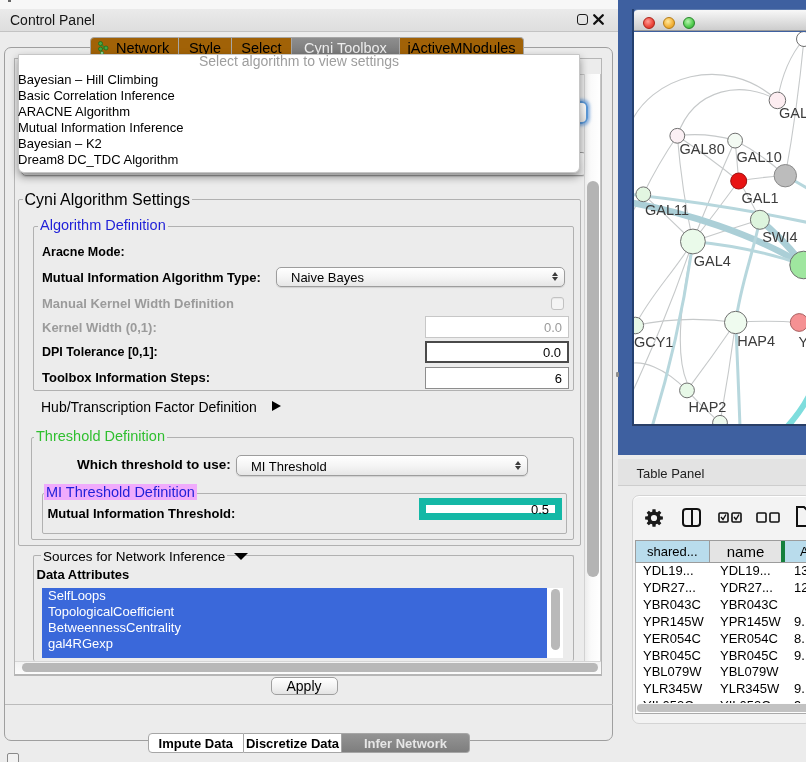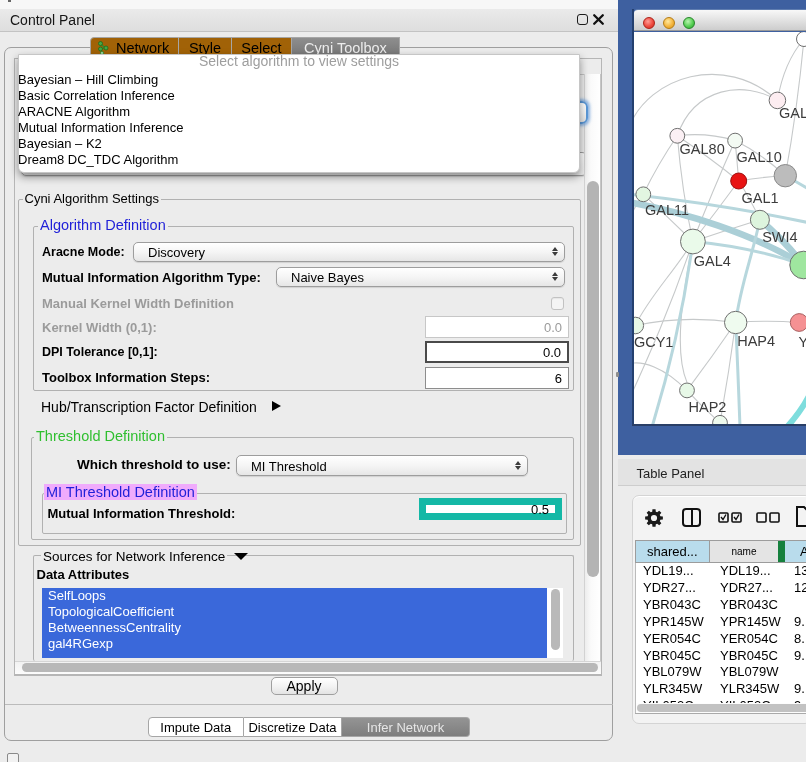--- a/index.html
+++ b/index.html
@@ -45,6 +45,7 @@
 <div class="tab" style="left:179px;width:53px">Style</div>
 <div class="tab" style="left:232px;width:60px">Select</div>
 <div class="tab tabsel" style="left:292px;width:108px">Cyni Toolbox</div>
+<div class="tab" style="left:400px;width:124px;border-radius:0 4px 4px 0">jActiveMNodules</div>
 
 <div class="abs" style="left:14px;top:58px;width:588px;height:617px;border:1px solid #b6b6b6;background:#ececec"></div>
 

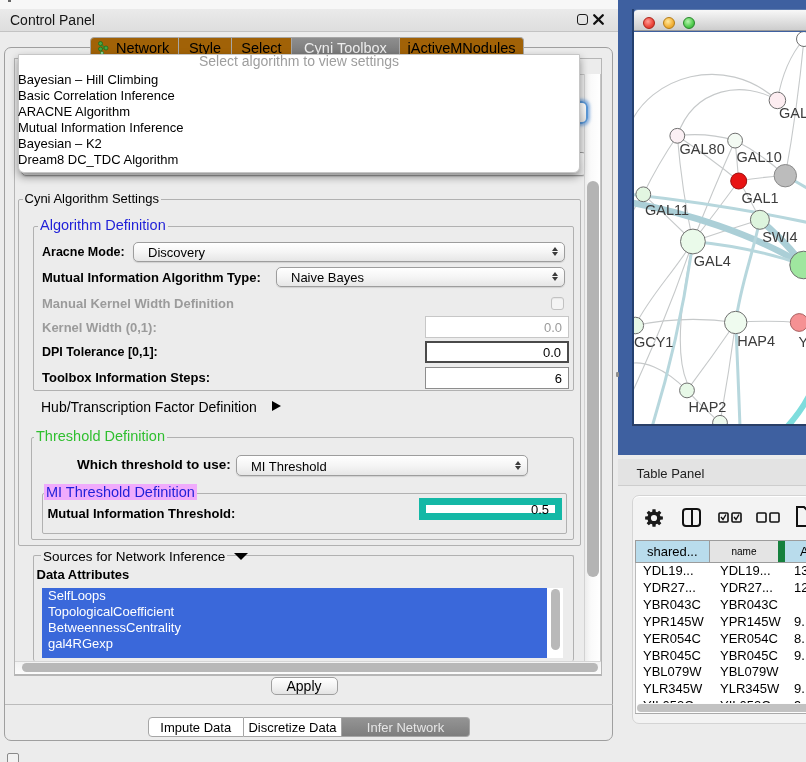--- a/index.html
+++ b/index.html
@@ -66,7 +66,7 @@
 <div class="abs" style="left:22px;top:663px;width:576px;height:9px;background:#b8b8b8;border-radius:4.5px"></div>
 
 <div class="grp" style="left:17.5px;top:199px;width:563px;height:347px"></div>
-<div class="abs" style="left:22.5px;top:190.6px;font-size:13px;background:#ececec;padding:0 2px;white-space:nowrap">Cyni Algorithm Settings</div>
+<div class="abs" style="left:22.5px;top:190.6px;font-size:16px;background:#ececec;padding:0 2px;white-space:nowrap">Cyni Algorithm Settings</div>
 
 <div class="grp" style="left:33px;top:225.5px;width:541px;height:165px"></div>
 <div class="abs" style="left:38px;top:216.6px;font-size:14.5px;color:#1f1fd8;background:#ececec;padding:0 2px;white-space:nowrap">Algorithm Definition</div>

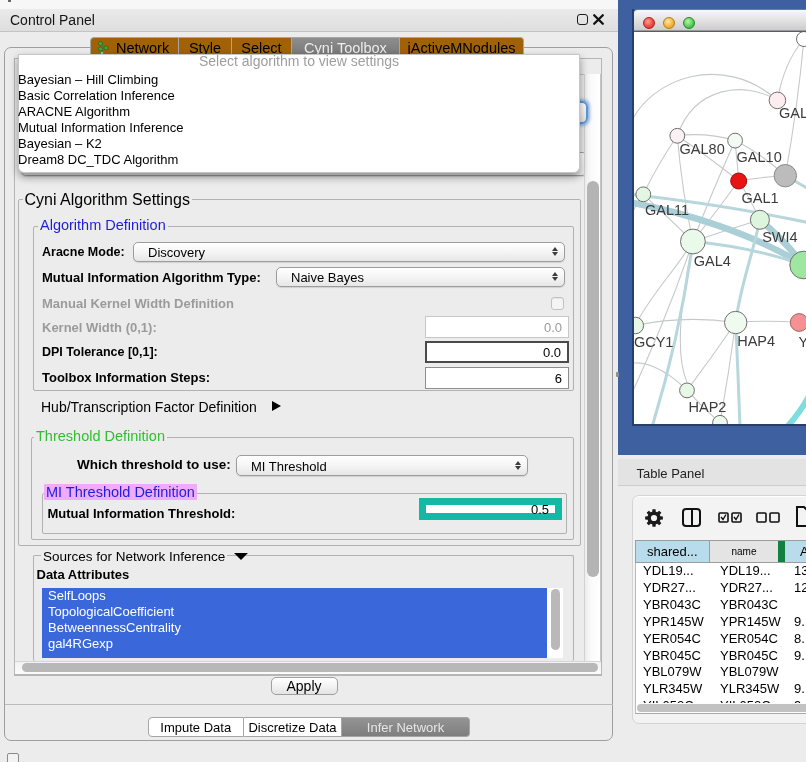--- a/index.html
+++ b/index.html
@@ -72,13 +72,6 @@
 <div class="abs" style="left:38px;top:216.6px;font-size:14.5px;color:#1f1fd8;background:#ececec;padding:0 2px;white-space:nowrap">Algorithm Definition</div>
 
 <div class="lbl" style="left:42px;top:245px;font-size:12.5px">Aracne Mode:</div>
-<div class="combo" style="left:133px;top:241.5px;width:432px;height:20px">
-      <span class="ct">Discovery</span>
-      <span class="arrs">
-        <span class="tri tup"></span>
-        <span class="tri tdn"></span>
-      </span>
-    </div>
 <div class="lbl" style="left:42px;top:270px">Mutual Information Algorithm Type:</div>
 <div class="combo" style="left:276px;top:266.5px;width:289px;height:20px">
       <span class="ct">Naive Bayes</span>

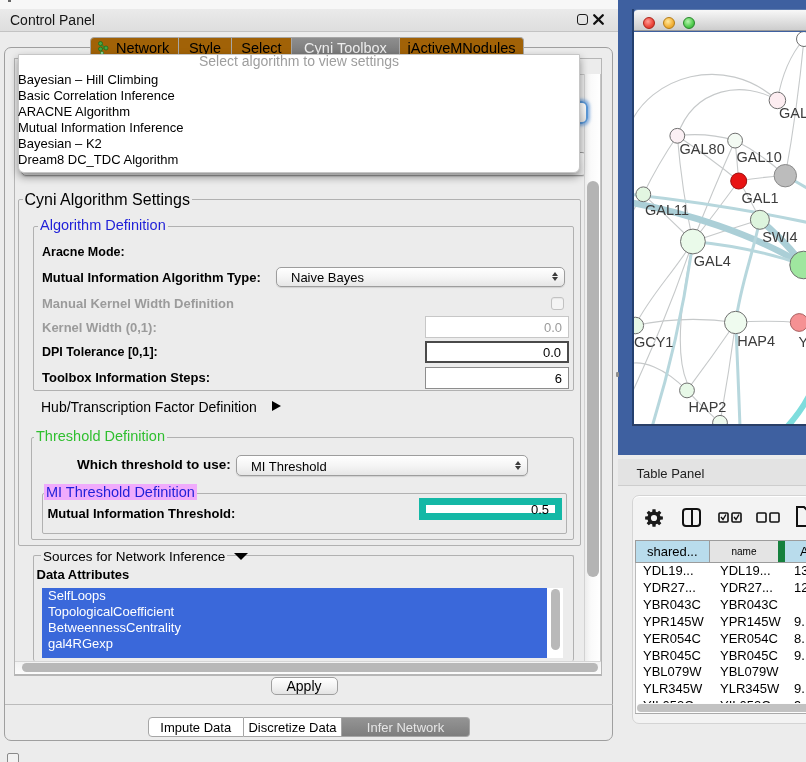--- a/index.html
+++ b/index.html
@@ -254,7 +254,7 @@
 
 <div class="abs" style="left:635px;top:539.5px;width:171px;height:23.5px;border-top:1px solid #9c9c9c;border-bottom:1px solid #9c9c9c"></div>
 <div class="abs" style="left:635px;top:540.5px;width:74.5px;height:21.5px;background:#b9dcec;border-left:1px solid #9c9c9c;border-right:1px solid #9c9c9c;font-size:13px;text-align:center;line-height:21px">shared...</div>
-<div class="abs" style="left:710px;top:540.5px;width:75px;height:21.5px;background:#e4e4e4;border-right:7px solid #15803d;font-size:10px;text-align:center;line-height:21px">name</div>
+<div class="abs" style="left:710px;top:540.5px;width:75px;height:21.5px;background:#e4e4e4;border-right:4px solid #15803d;font-size:15px;text-align:center;line-height:21px">name</div>
 <div class="abs" style="left:785px;top:540.5px;width:21px;height:21.5px;background:#b9dcec;font-size:13px;line-height:21px;overflow:hidden">
       <span style="position:absolute;left:15px">Avera</span>
     </div>

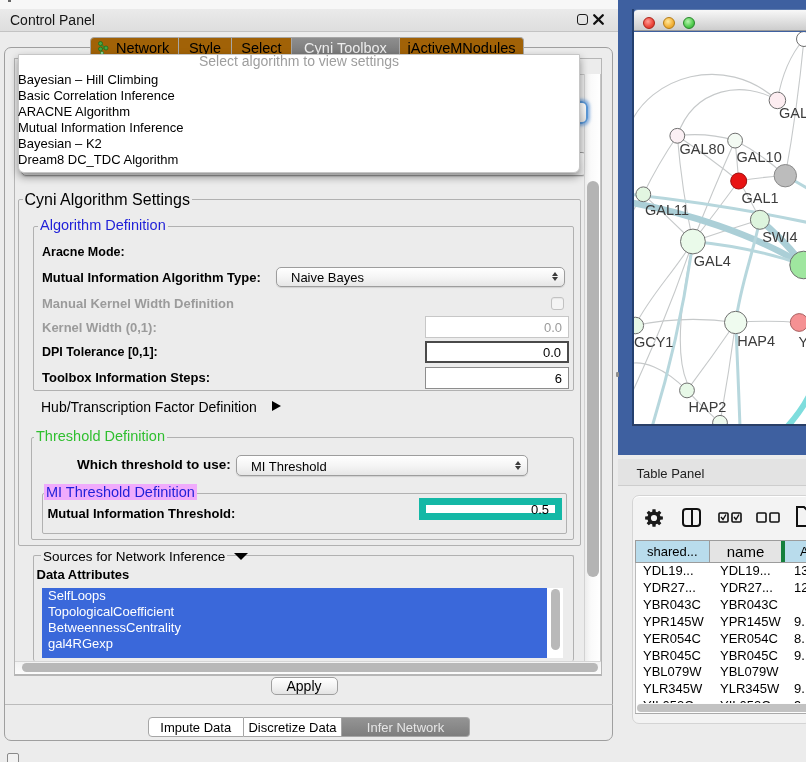--- a/index.html
+++ b/index.html
@@ -18,7 +18,7 @@
 .fld span{position:absolute;right:6px;top:50%;transform:translateY(-50%)}
 .tab{position:absolute;top:37px;height:21px;background:#a16207;border:1px solid #a6a6a6;border-left:none;font-size:14.5px;color:#000;text-align:center;line-height:20px;white-space:nowrap}
 .tabsel{background:linear-gradient(#8e8e8e,#757575);color:#ededed}
-.btab{position:absolute;top:717px;height:20px;background:#fff;border:1px solid #a6a6a6;border-left:none;font-size:13px;font-weight:normal;text-align:center;line-height:19px}
+.btab{position:absolute;top:733px;height:20px;background:#fff;border:1px solid #a6a6a6;border-left:none;font-size:13px;font-weight:bold;text-align:center;line-height:19px}
 </style></head>
 <body>
 <div id="app">

